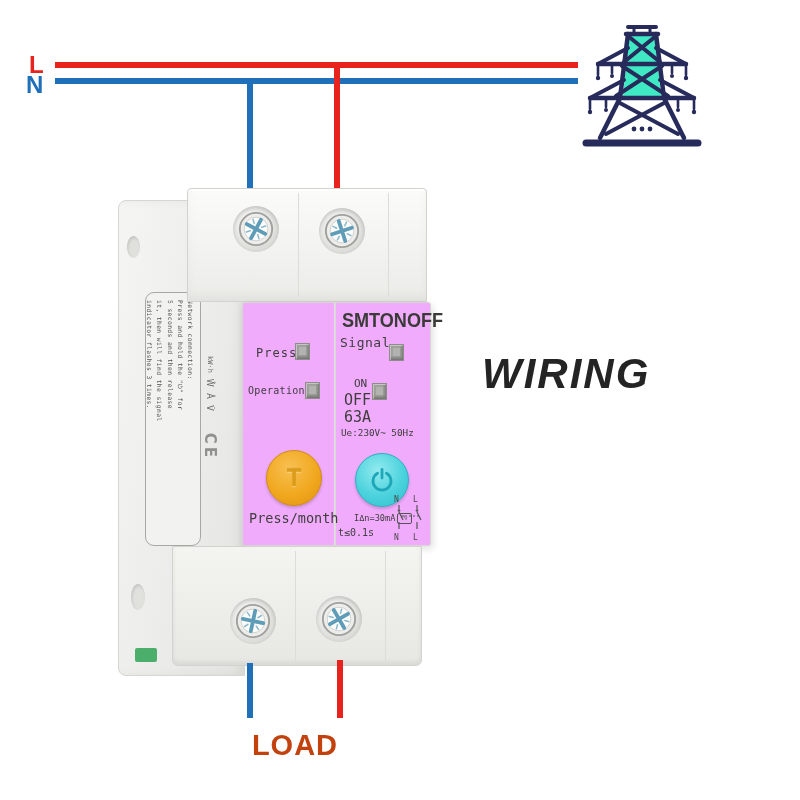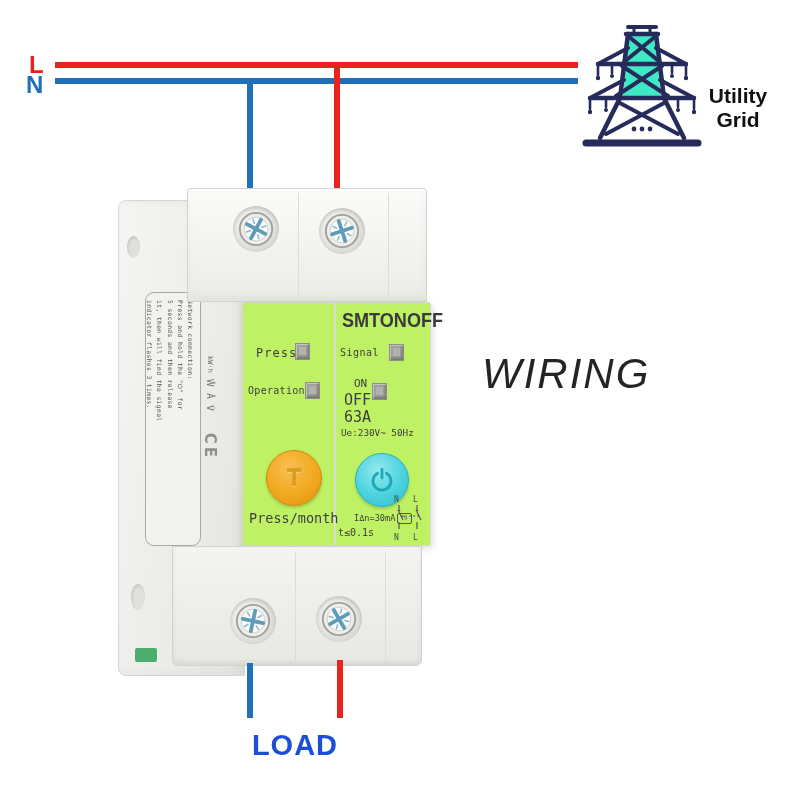--- a/index.html
+++ b/index.html
@@ -139,10 +139,6 @@
     </g>
   </svg>
 
-  <div class="grid-caption">
-    <div>Utility</div>
-    <div>Grid</div>
-  </div>
 
   <div class="title-line" style="left:482px;top:350px;">WIRING</div>
 

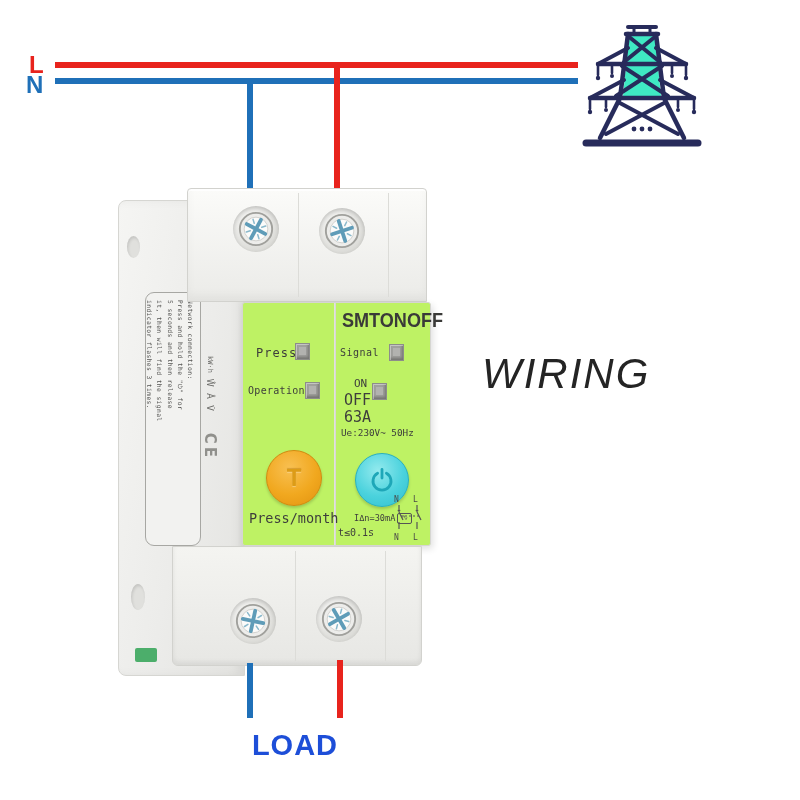--- a/index.html
+++ b/index.html
@@ -65,7 +65,7 @@
                 box-shadow:inset 0 2px 4px rgba(0,0,0,.18);
                 display:flex;align-items:center;justify-content:center;}
 
-  .panel{position:absolute;left:127px;top:114px;width:189px;height:244px;background:#bef264;
+  .panel{position:absolute;left:127px;top:114px;width:189px;height:244px;background:#f0abfc;
          border:1px solid #d6d6d2;border-radius:3px;box-sizing:border-box;
          box-shadow:2px 3px 7px rgba(0,0,0,.12);}
   .module-seam{position:absolute;left:91px;top:0;bottom:0;width:2px;

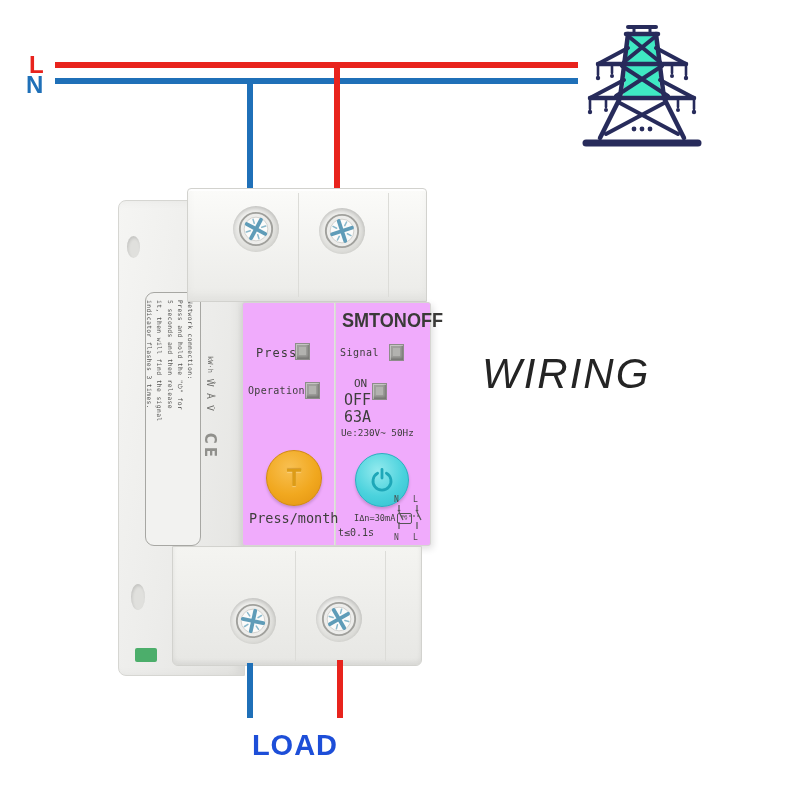--- a/index.html
+++ b/index.html
@@ -206,7 +206,7 @@
       <span class="p-txt mono" style="left:13px;top:43px;font-size:12px;letter-spacing:1px;">Press</span>
       <div class="led" style="left:52px;top:40px;"></div>
 
-      <span class="p-txt mono" style="left:97px;top:44px;font-size:10px;letter-spacing:.5px;text-align:right;">Signal</span>
+      <span class="p-txt mono" style="left:97px;top:32px;font-size:13px;letter-spacing:.5px;text-align:right;">Signal</span>
       <div class="led" style="left:146px;top:41px;"></div>
 
       <span class="p-txt mono" style="left:5px;top:82px;font-size:10px;letter-spacing:.3px;">Operation</span>

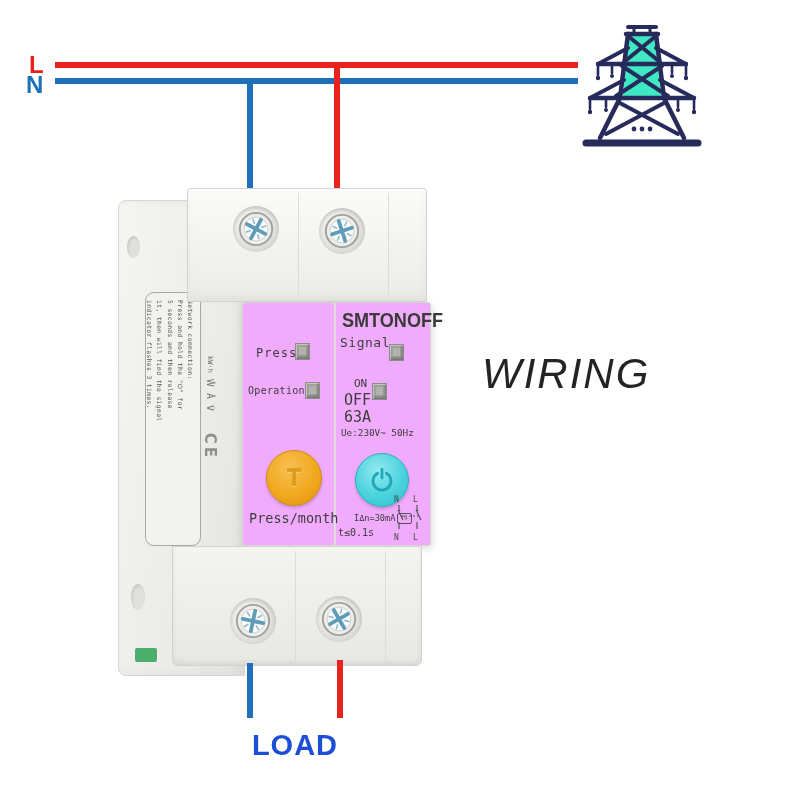--- a/index.html
+++ b/index.html
@@ -22,7 +22,7 @@
 
   
   .title-line{position:absolute;font-style:italic;font-size:42px;letter-spacing:2px;
-              color:#242424;font-weight:400;}
+              color:#242424;font-weight:700;}
 
   
   .load-label{position:absolute;left:225px;top:729px;width:140px;text-align:center;

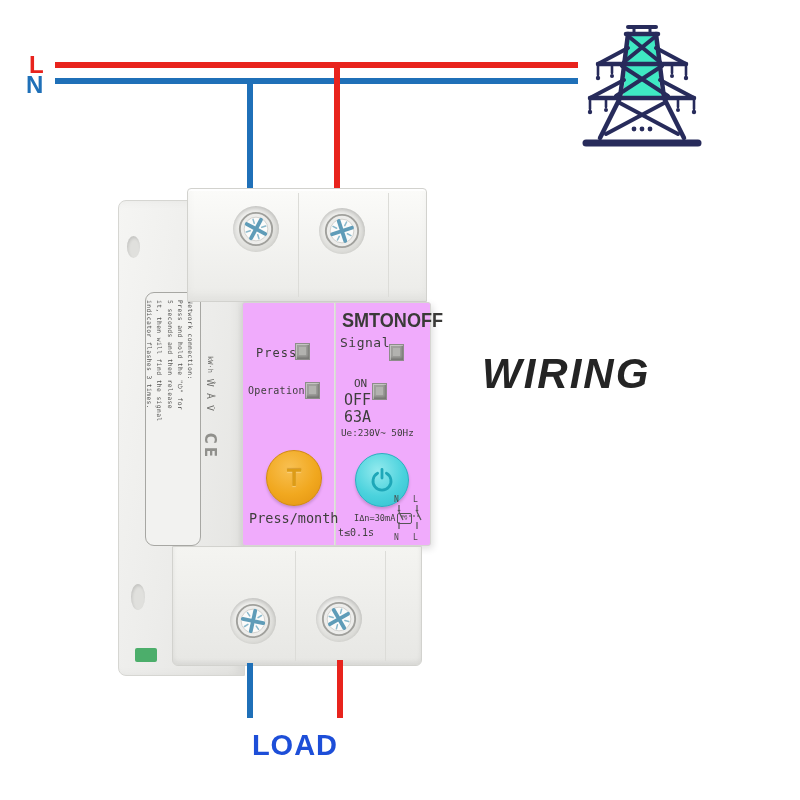--- a/index.html
+++ b/index.html
@@ -26,7 +26,7 @@
 
   
   .load-label{position:absolute;left:225px;top:729px;width:140px;text-align:center;
-              font-weight:800;font-size:29px;letter-spacing:1px;color:#1d4ed8;}
+              font-weight:800;font-size:29px;letter-spacing:1px;color:#c2410c;}
 
   
   .device{position:absolute;left:115px;top:188px;width:317px;height:492px;}

